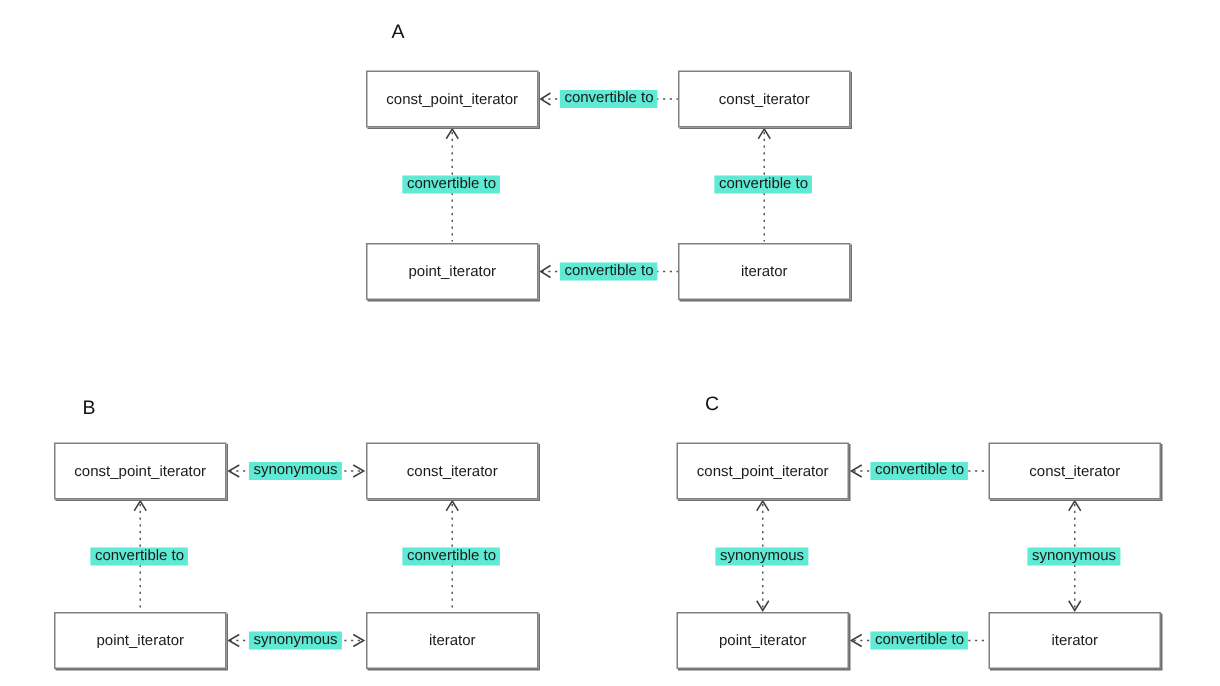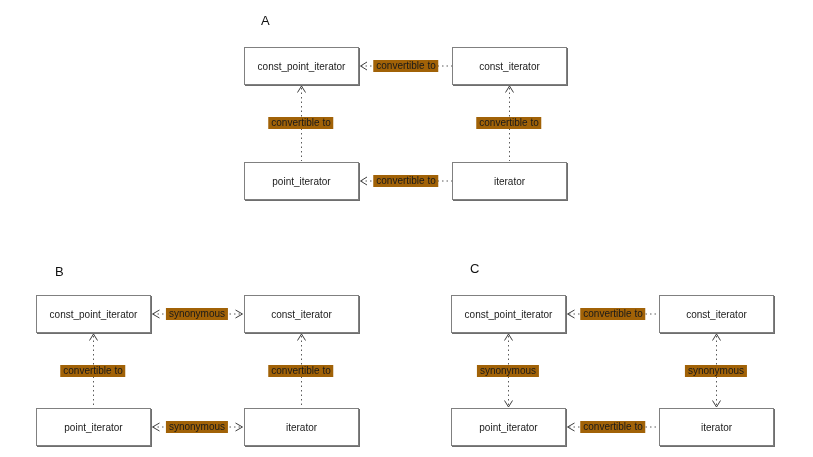--- a/index.html
+++ b/index.html
@@ -40,7 +40,7 @@
   .edge-label {
     position: absolute;
     transform: translate(-50%, -50%);
-    background: #a16207;
+    background: #5eead4;
     padding: 0 3px;
     font-size: 10px;
     color: #1a1a1a;

